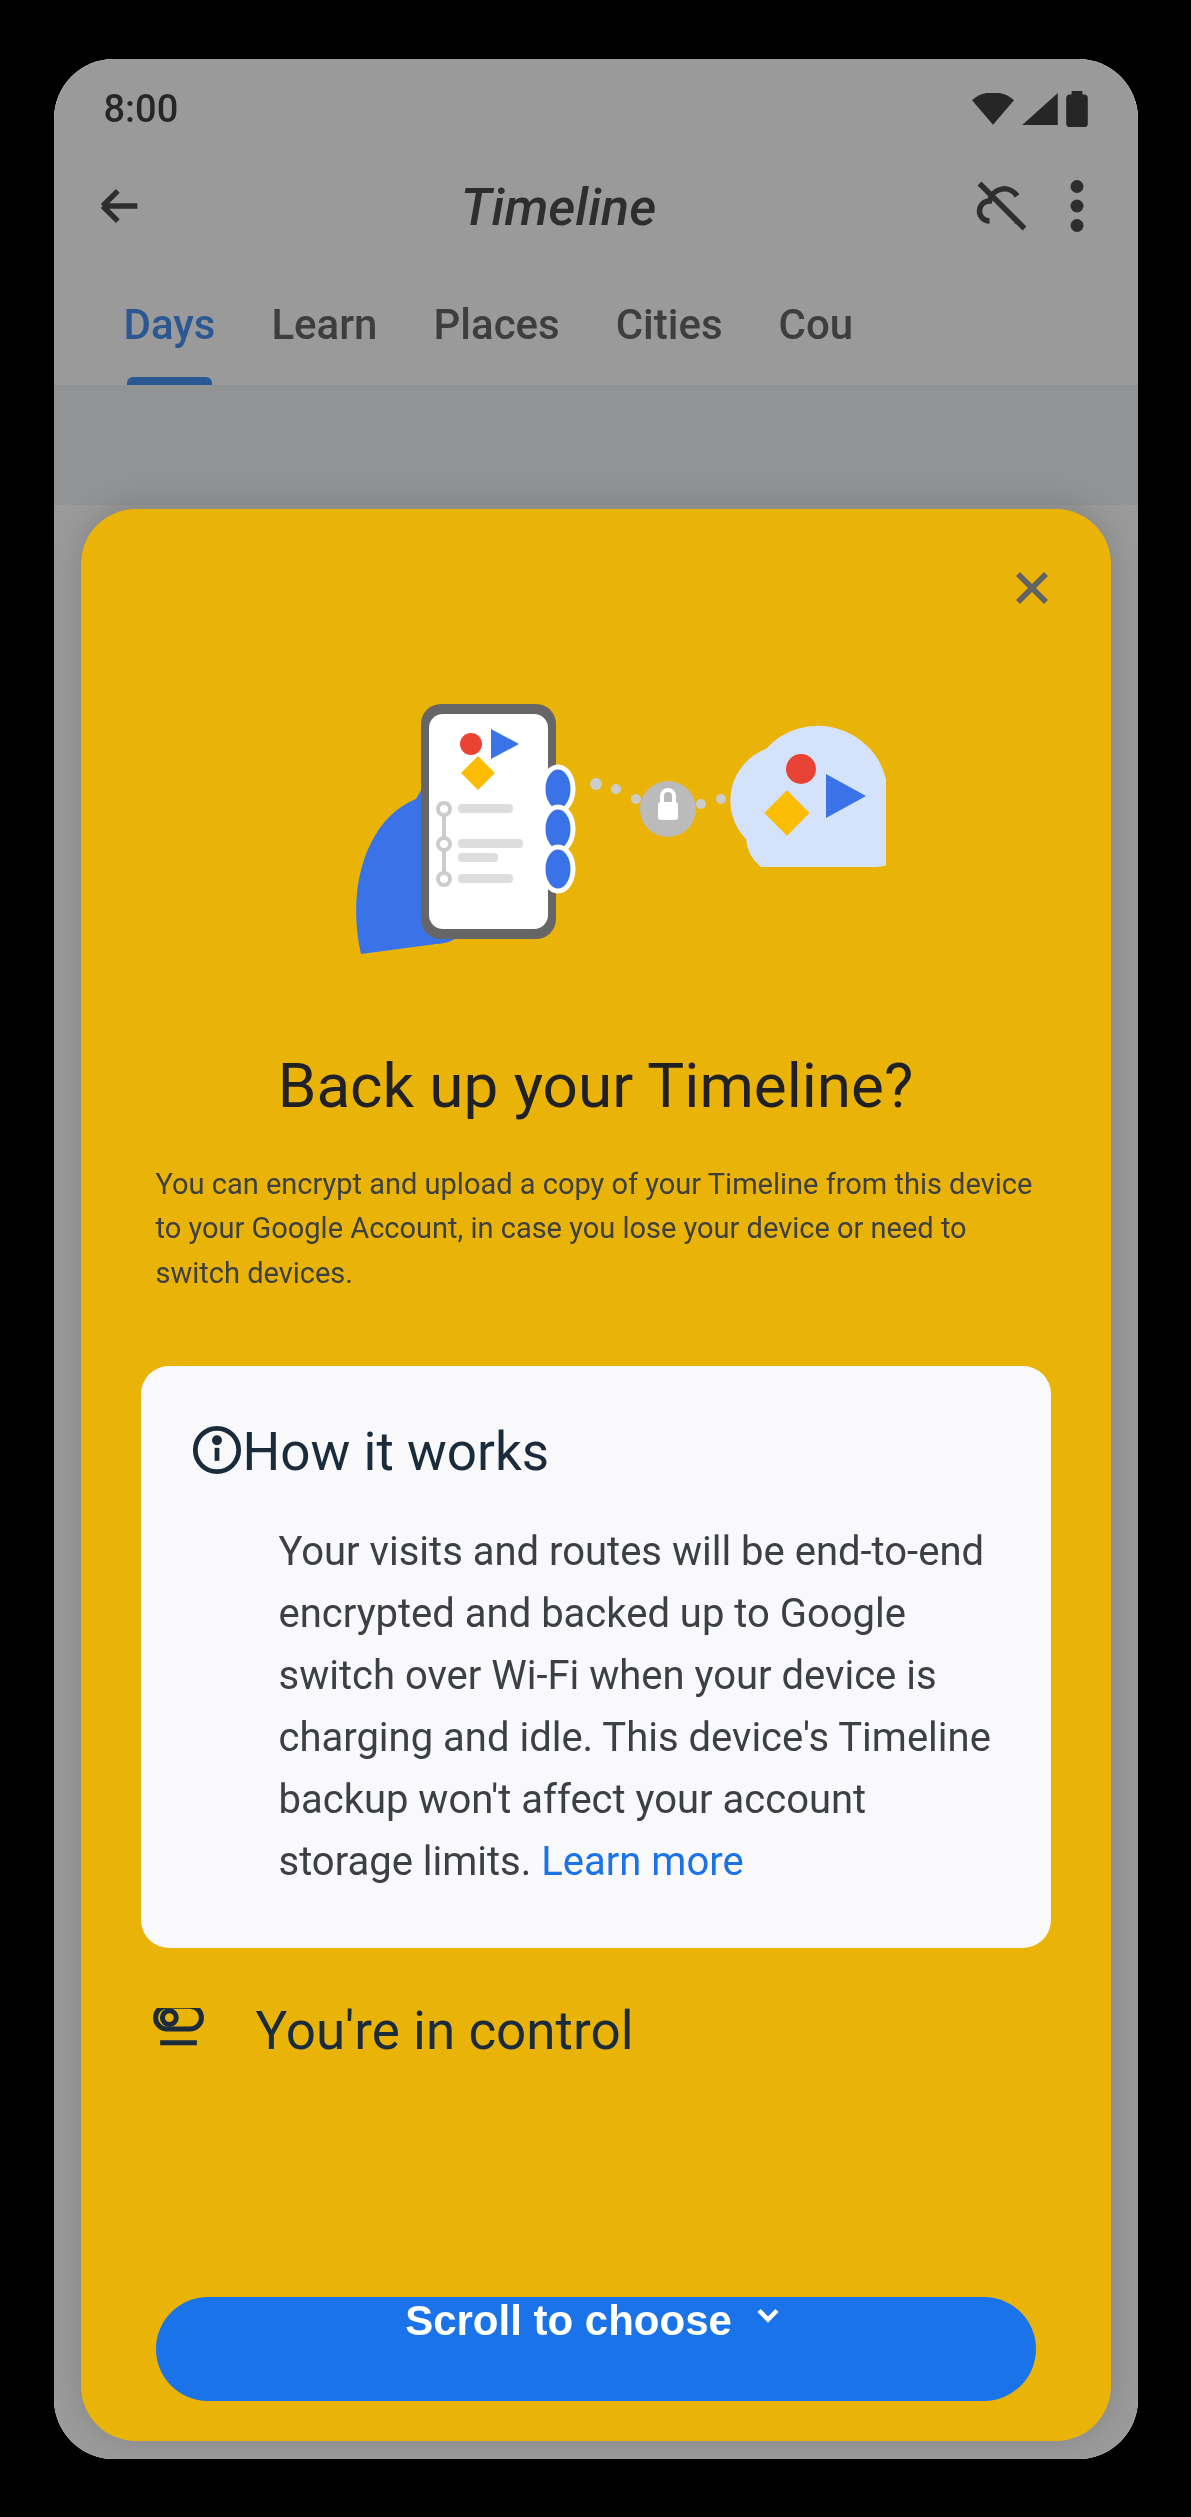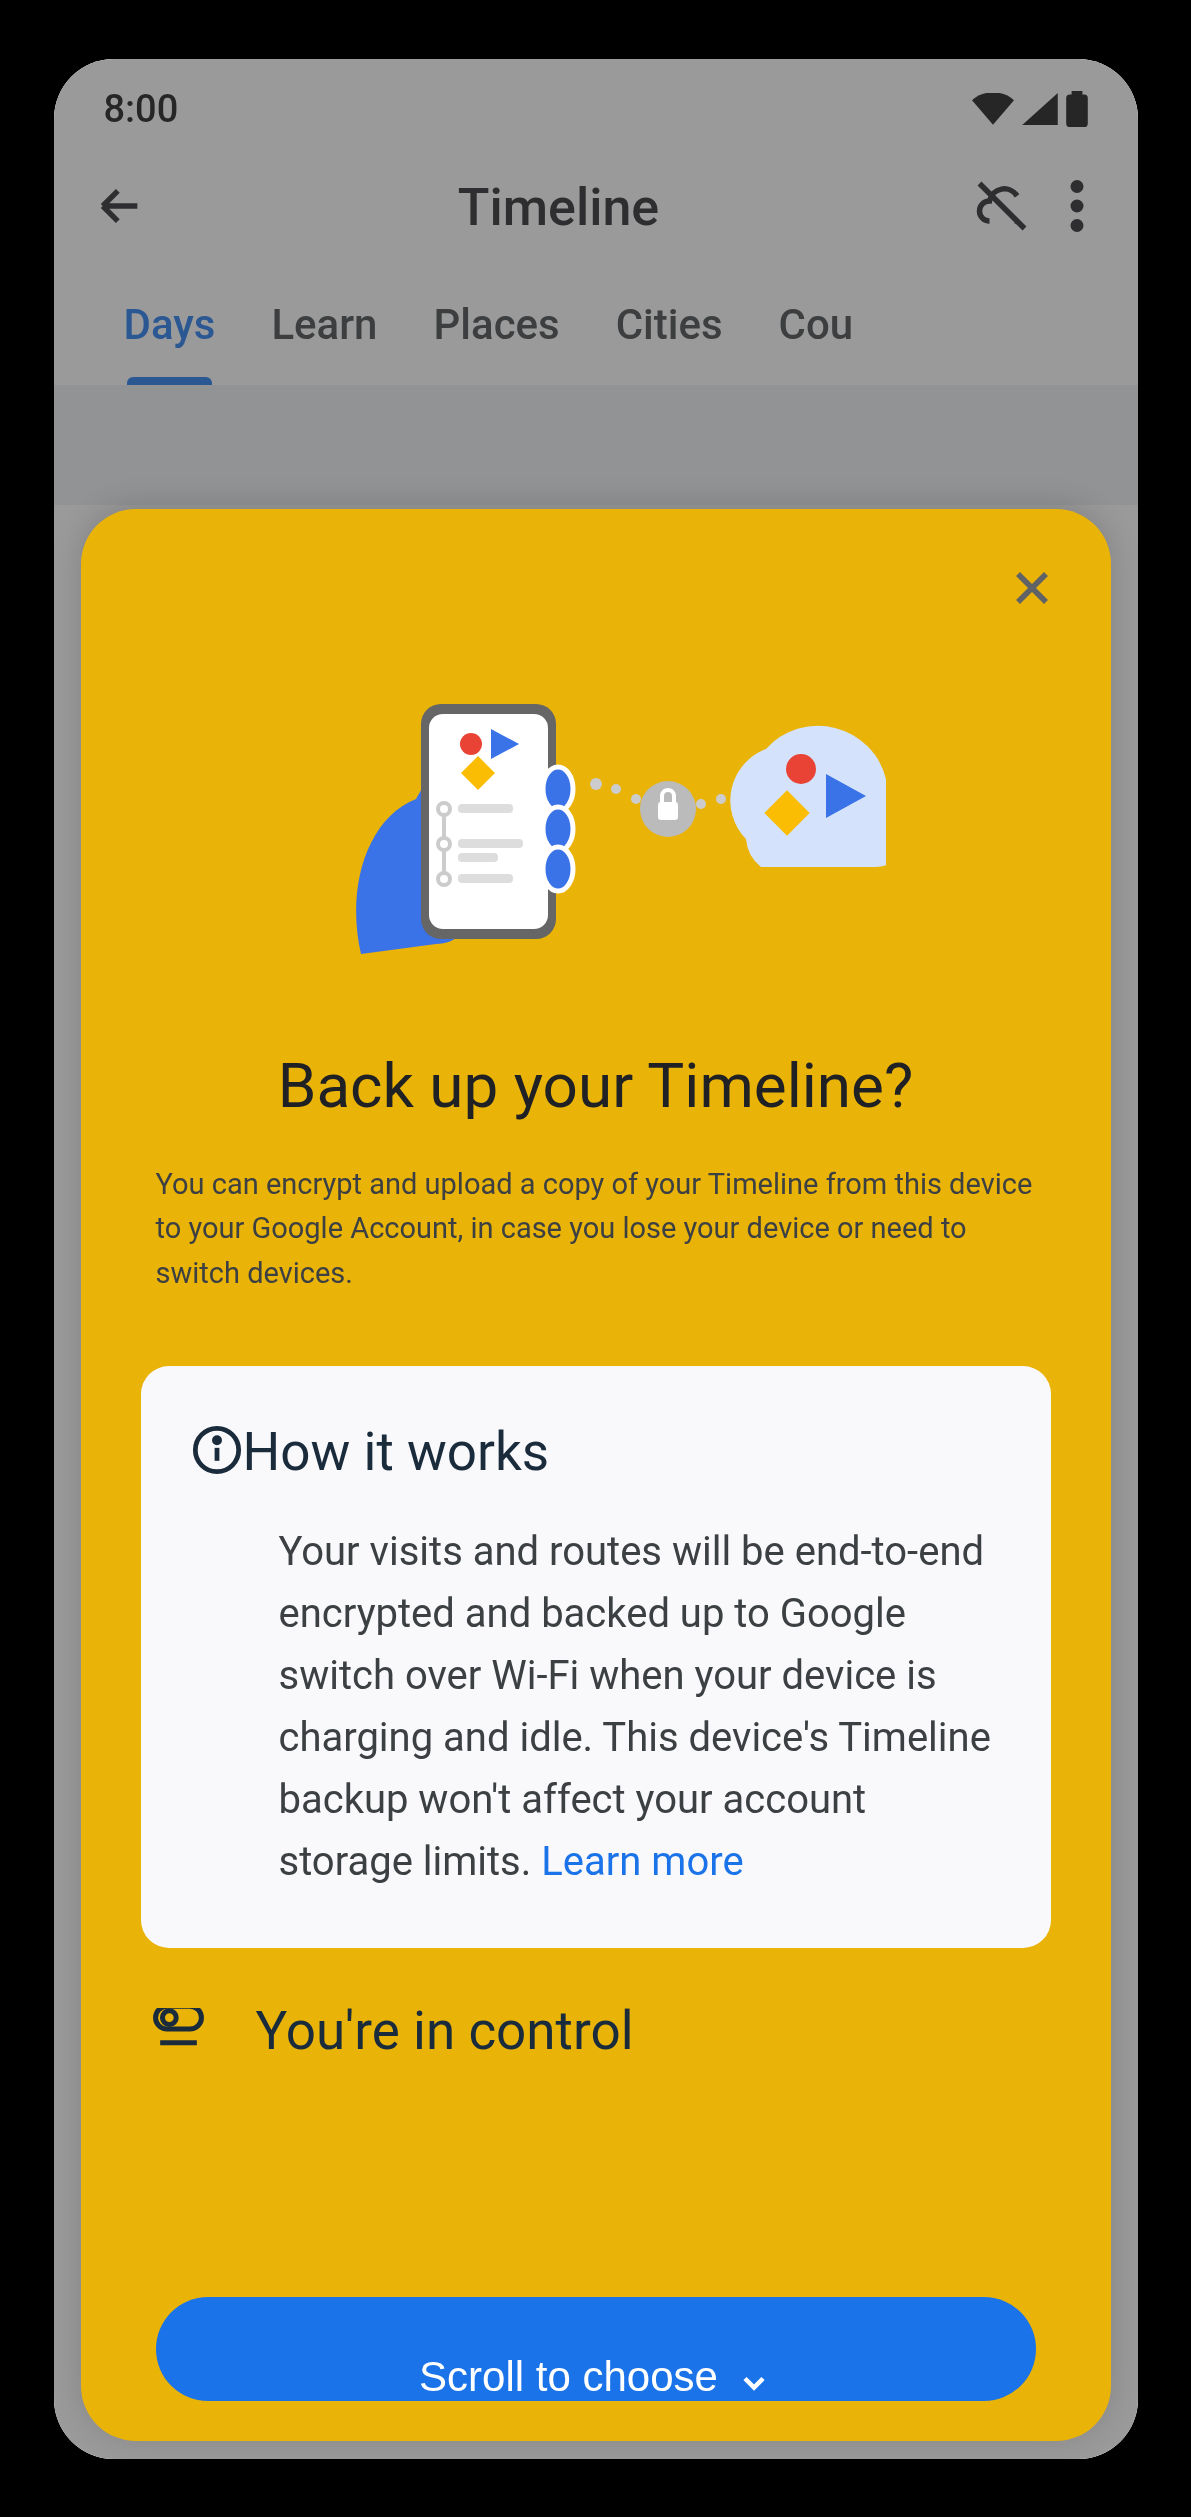--- a/index.html
+++ b/index.html
@@ -49,6 +49,7 @@
     align-items: center;
     padding: 35px 40px 30px 40px;
     gap: 24px;
+    font-style: italic;
   }
   .app-bar .title {
     flex: 1;

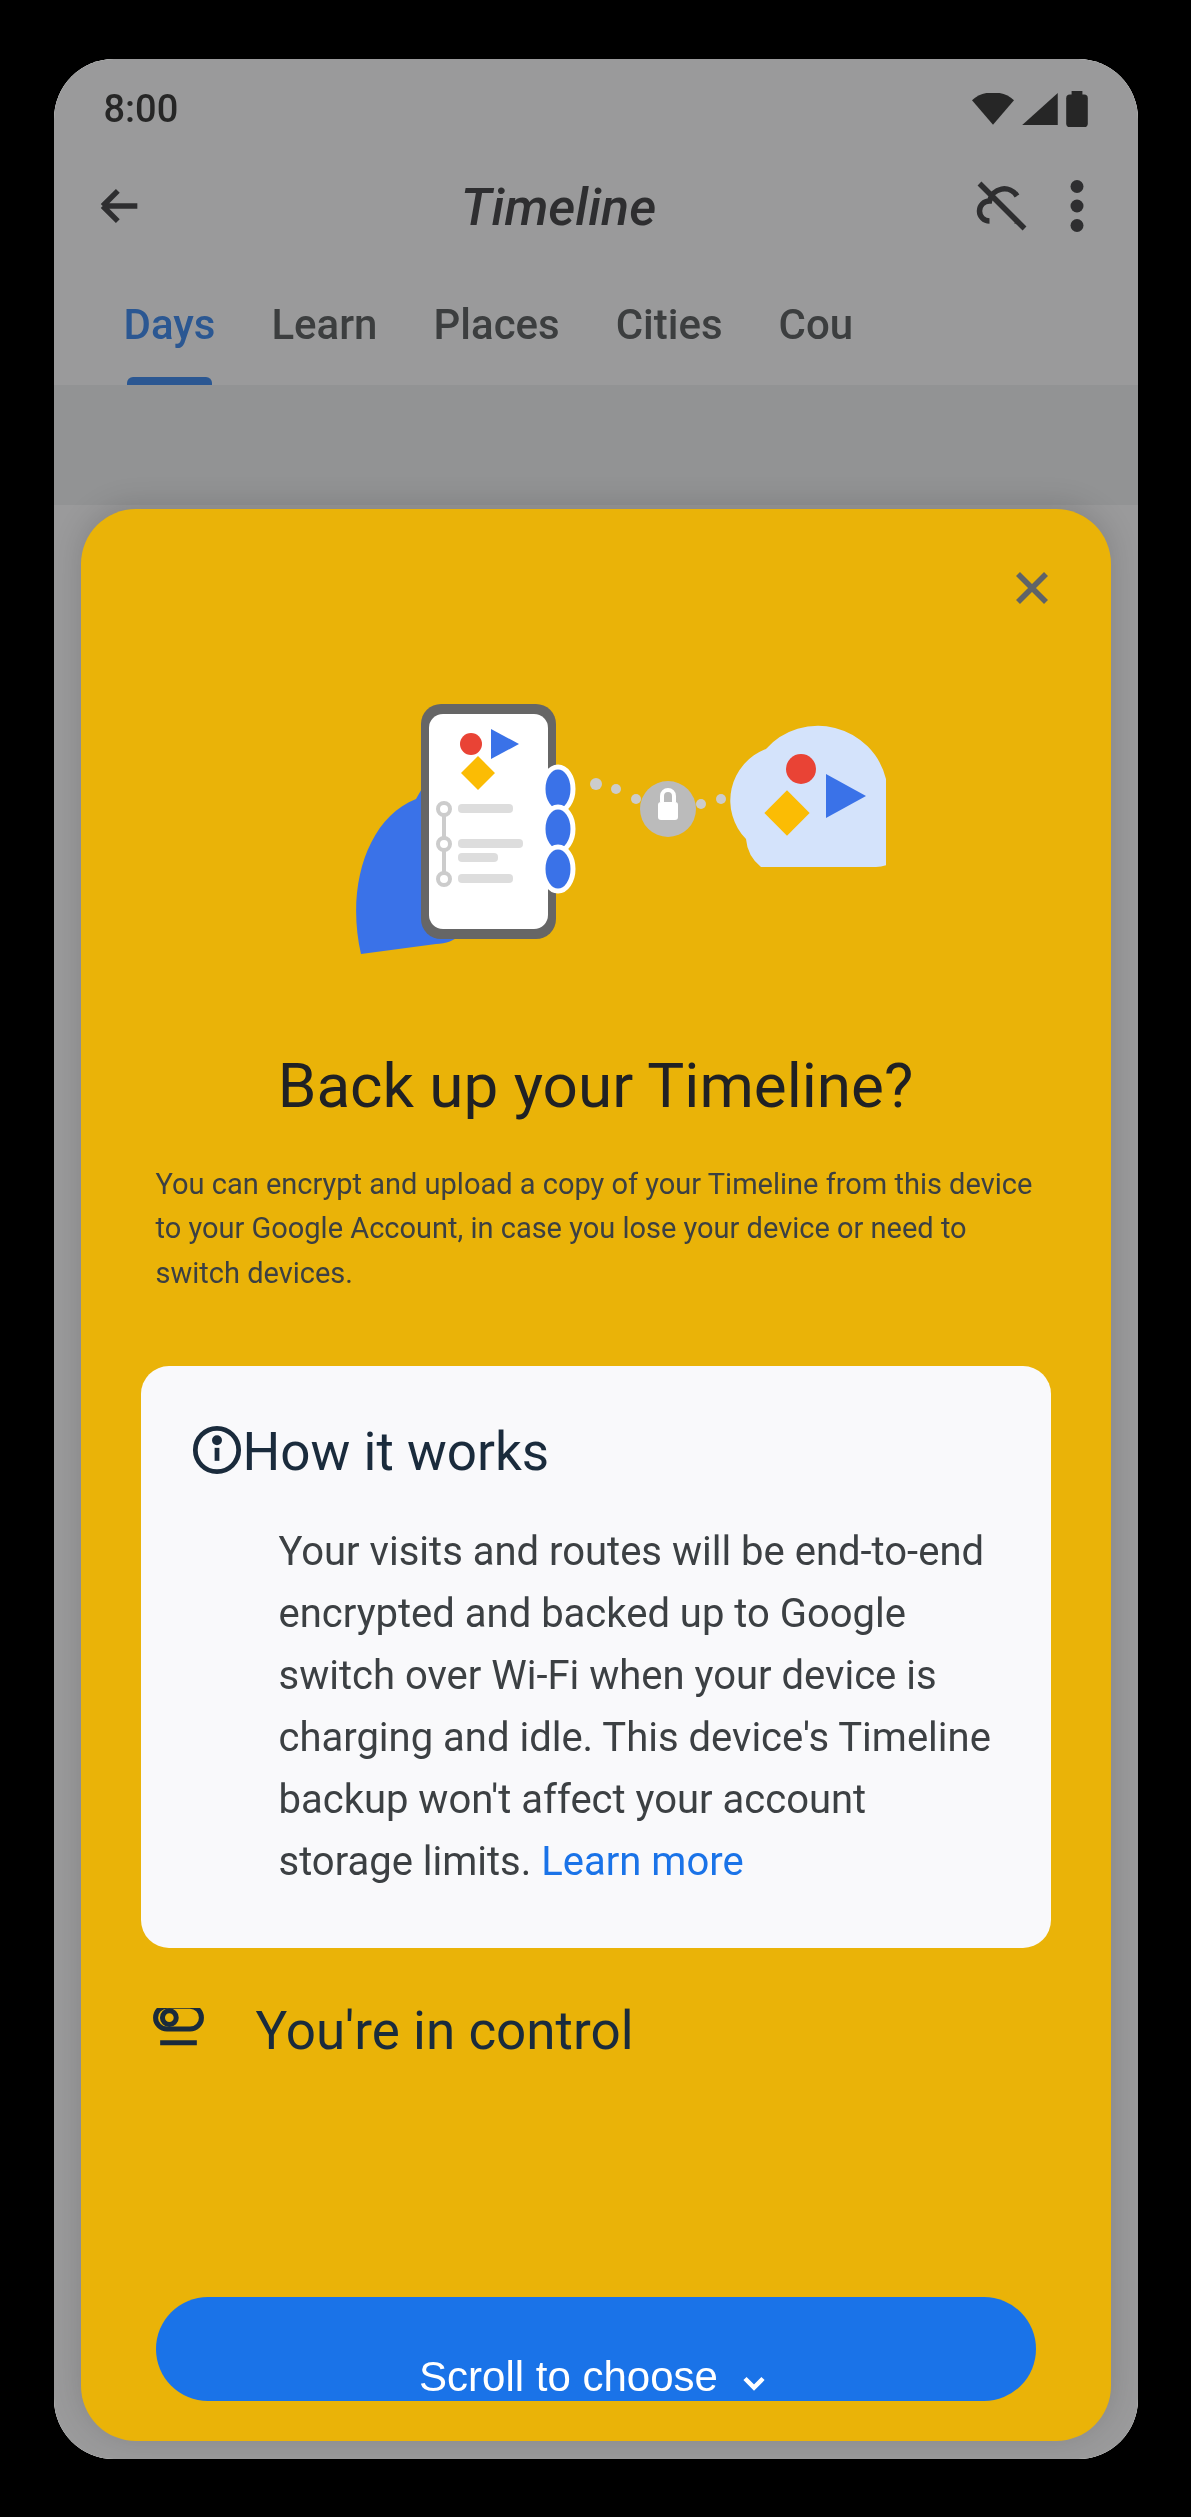--- a/index.html
+++ b/index.html
@@ -171,9 +171,9 @@
     border-radius: 60px;
     height: 104px;
     font-size: 42px;
-    font-weight: 400;
+    font-weight: 700;
     display:flex;
-    align-items:flex-end;
+    align-items:flex-start;
     justify-content:center;
     gap: 18px;
     cursor:pointer;

